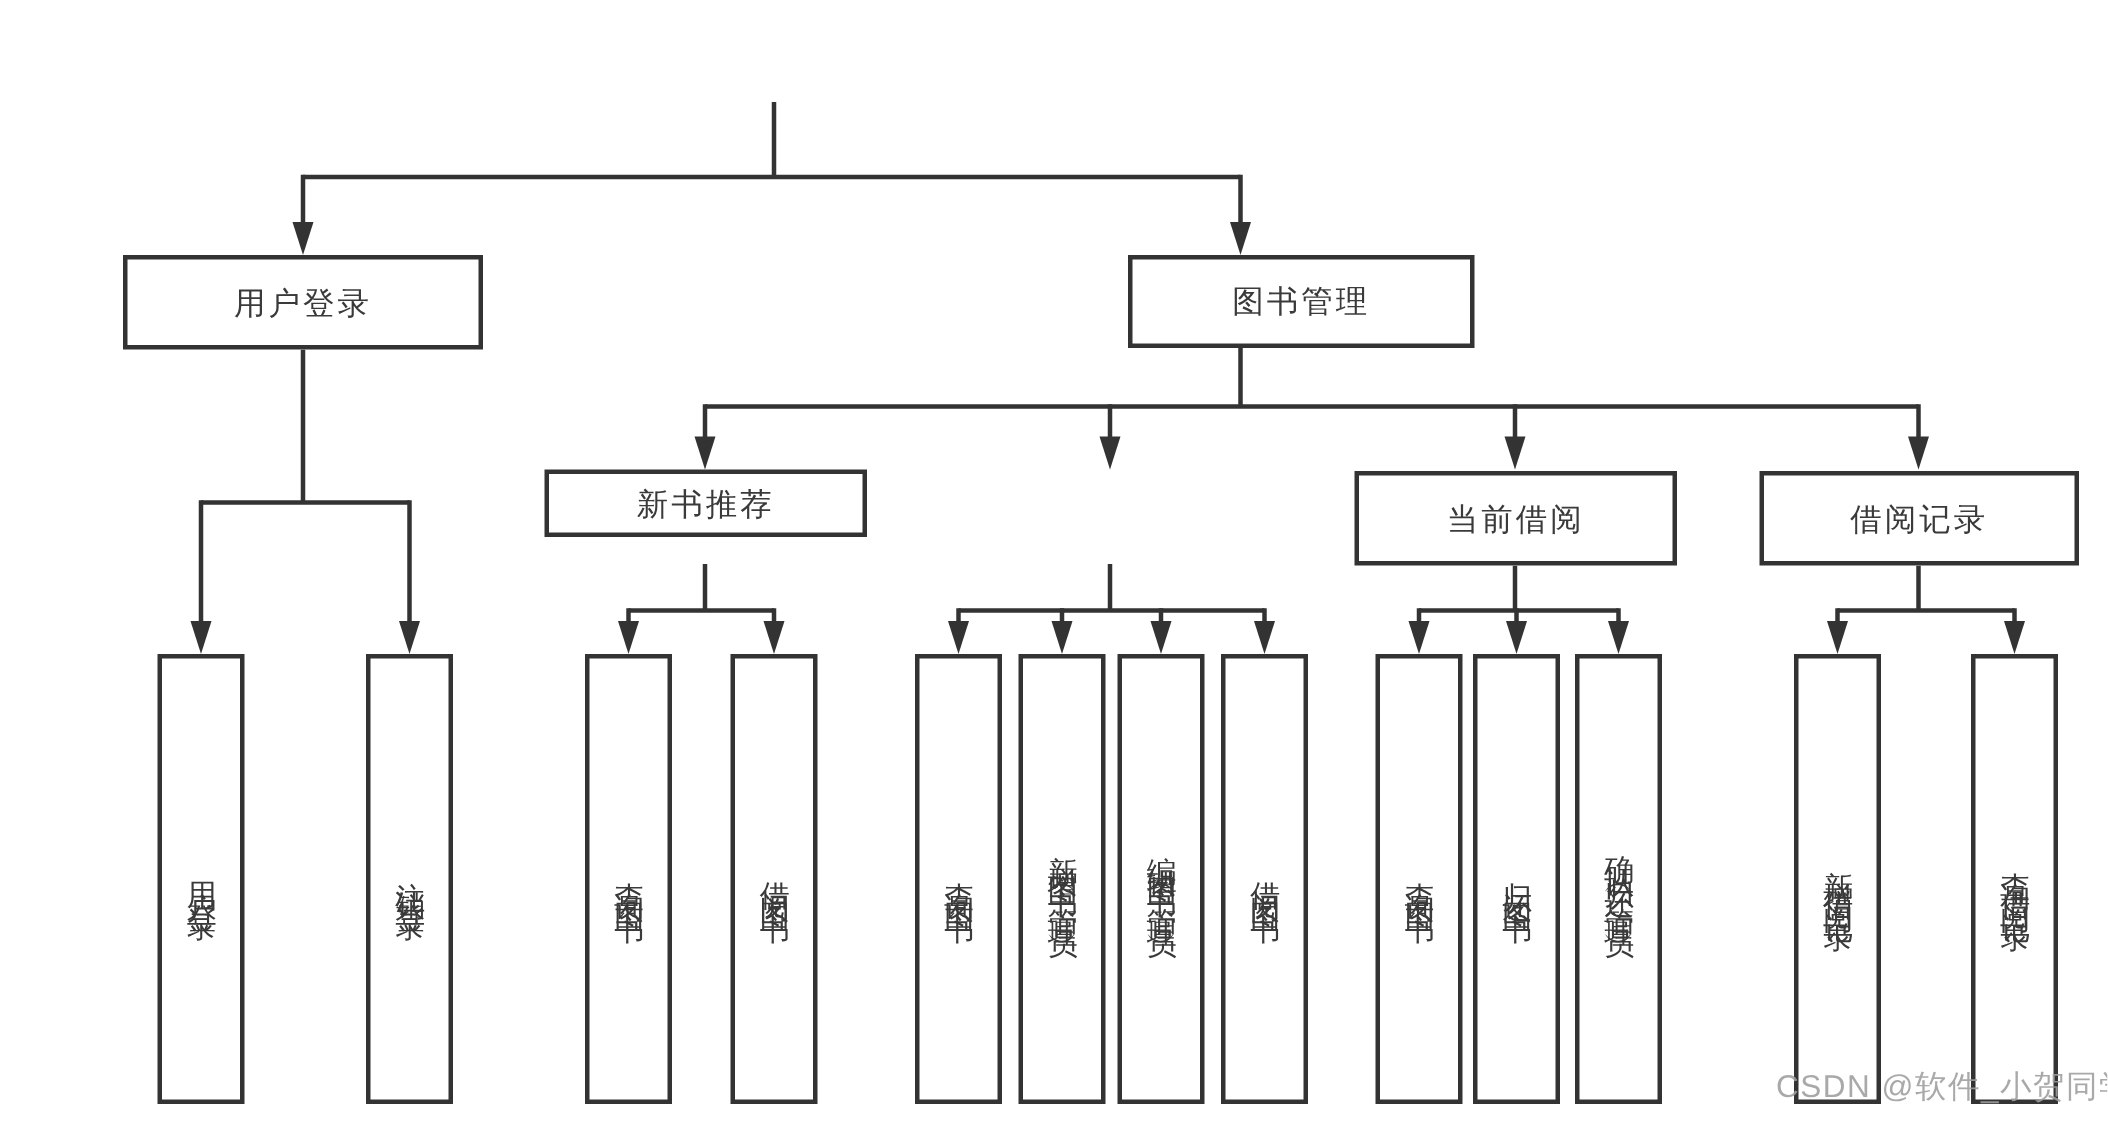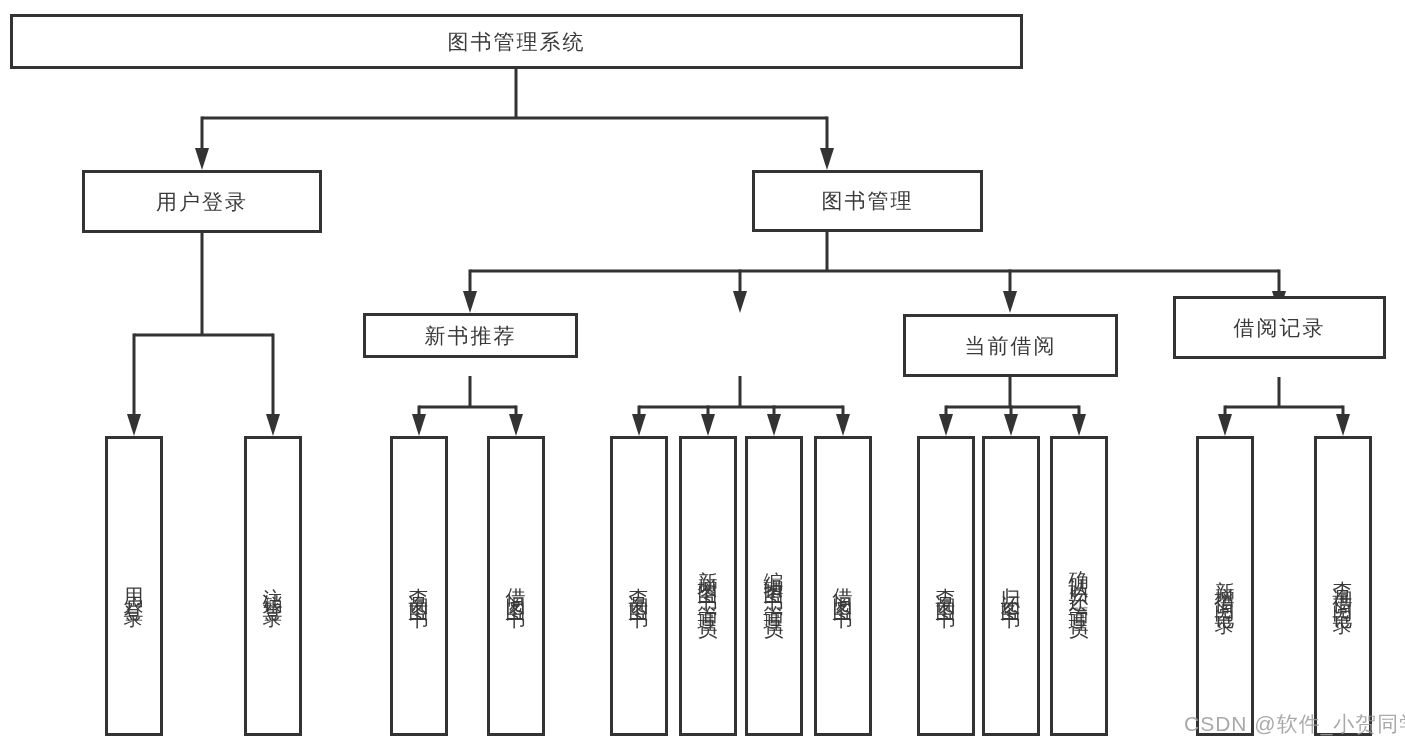--- a/index.html
+++ b/index.html
@@ -113,7 +113,6 @@
       <polygon points="1336,414 1350,414 1343,436" fill="#333333"></polygon>
     </svg>
 
-  <div class="node hnode" style="left:10px; top:14px; width:1013px; height:55px;">图书管理系统</div>
 
   <div class="node hnode" style="left:82px; top:170px; width:240px; height:63px;">用户登录</div>
   <div class="node hnode" style="left:752px; top:170px; width:231px; height:62px;">图书管理</div>

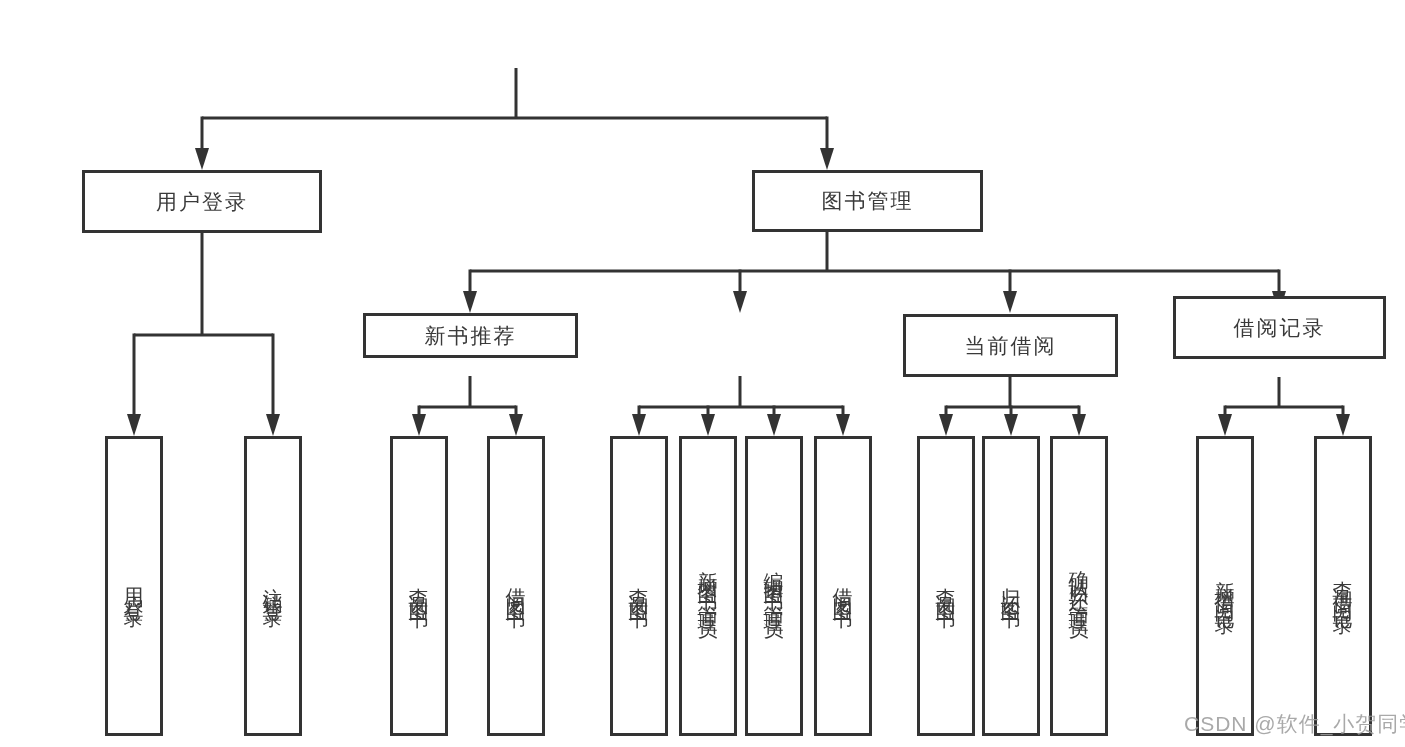--- a/index.html
+++ b/index.html
@@ -119,7 +119,7 @@
 
   <div class="node hnode" style="left:363px; top:313px; width:215px; height:45px;">新书推荐</div>
   <div class="node hnode" style="left:903px; top:314px; width:215px; height:63px;">当前借阅</div>
-  <div class="node hnode" style="left:1173px; top:296px; width:213px; height:63px;">借阅记录</div>
+  <div class="node hnode" style="left:1173px; top:314px; width:213px; height:63px;">借阅记录</div>
 
   <div class="node vnode" style="left:105px; top:436px; width:58px; height:300px;">用户登录</div>
   <div class="node vnode" style="left:244px; top:436px; width:58px; height:300px;">注销登录</div>

